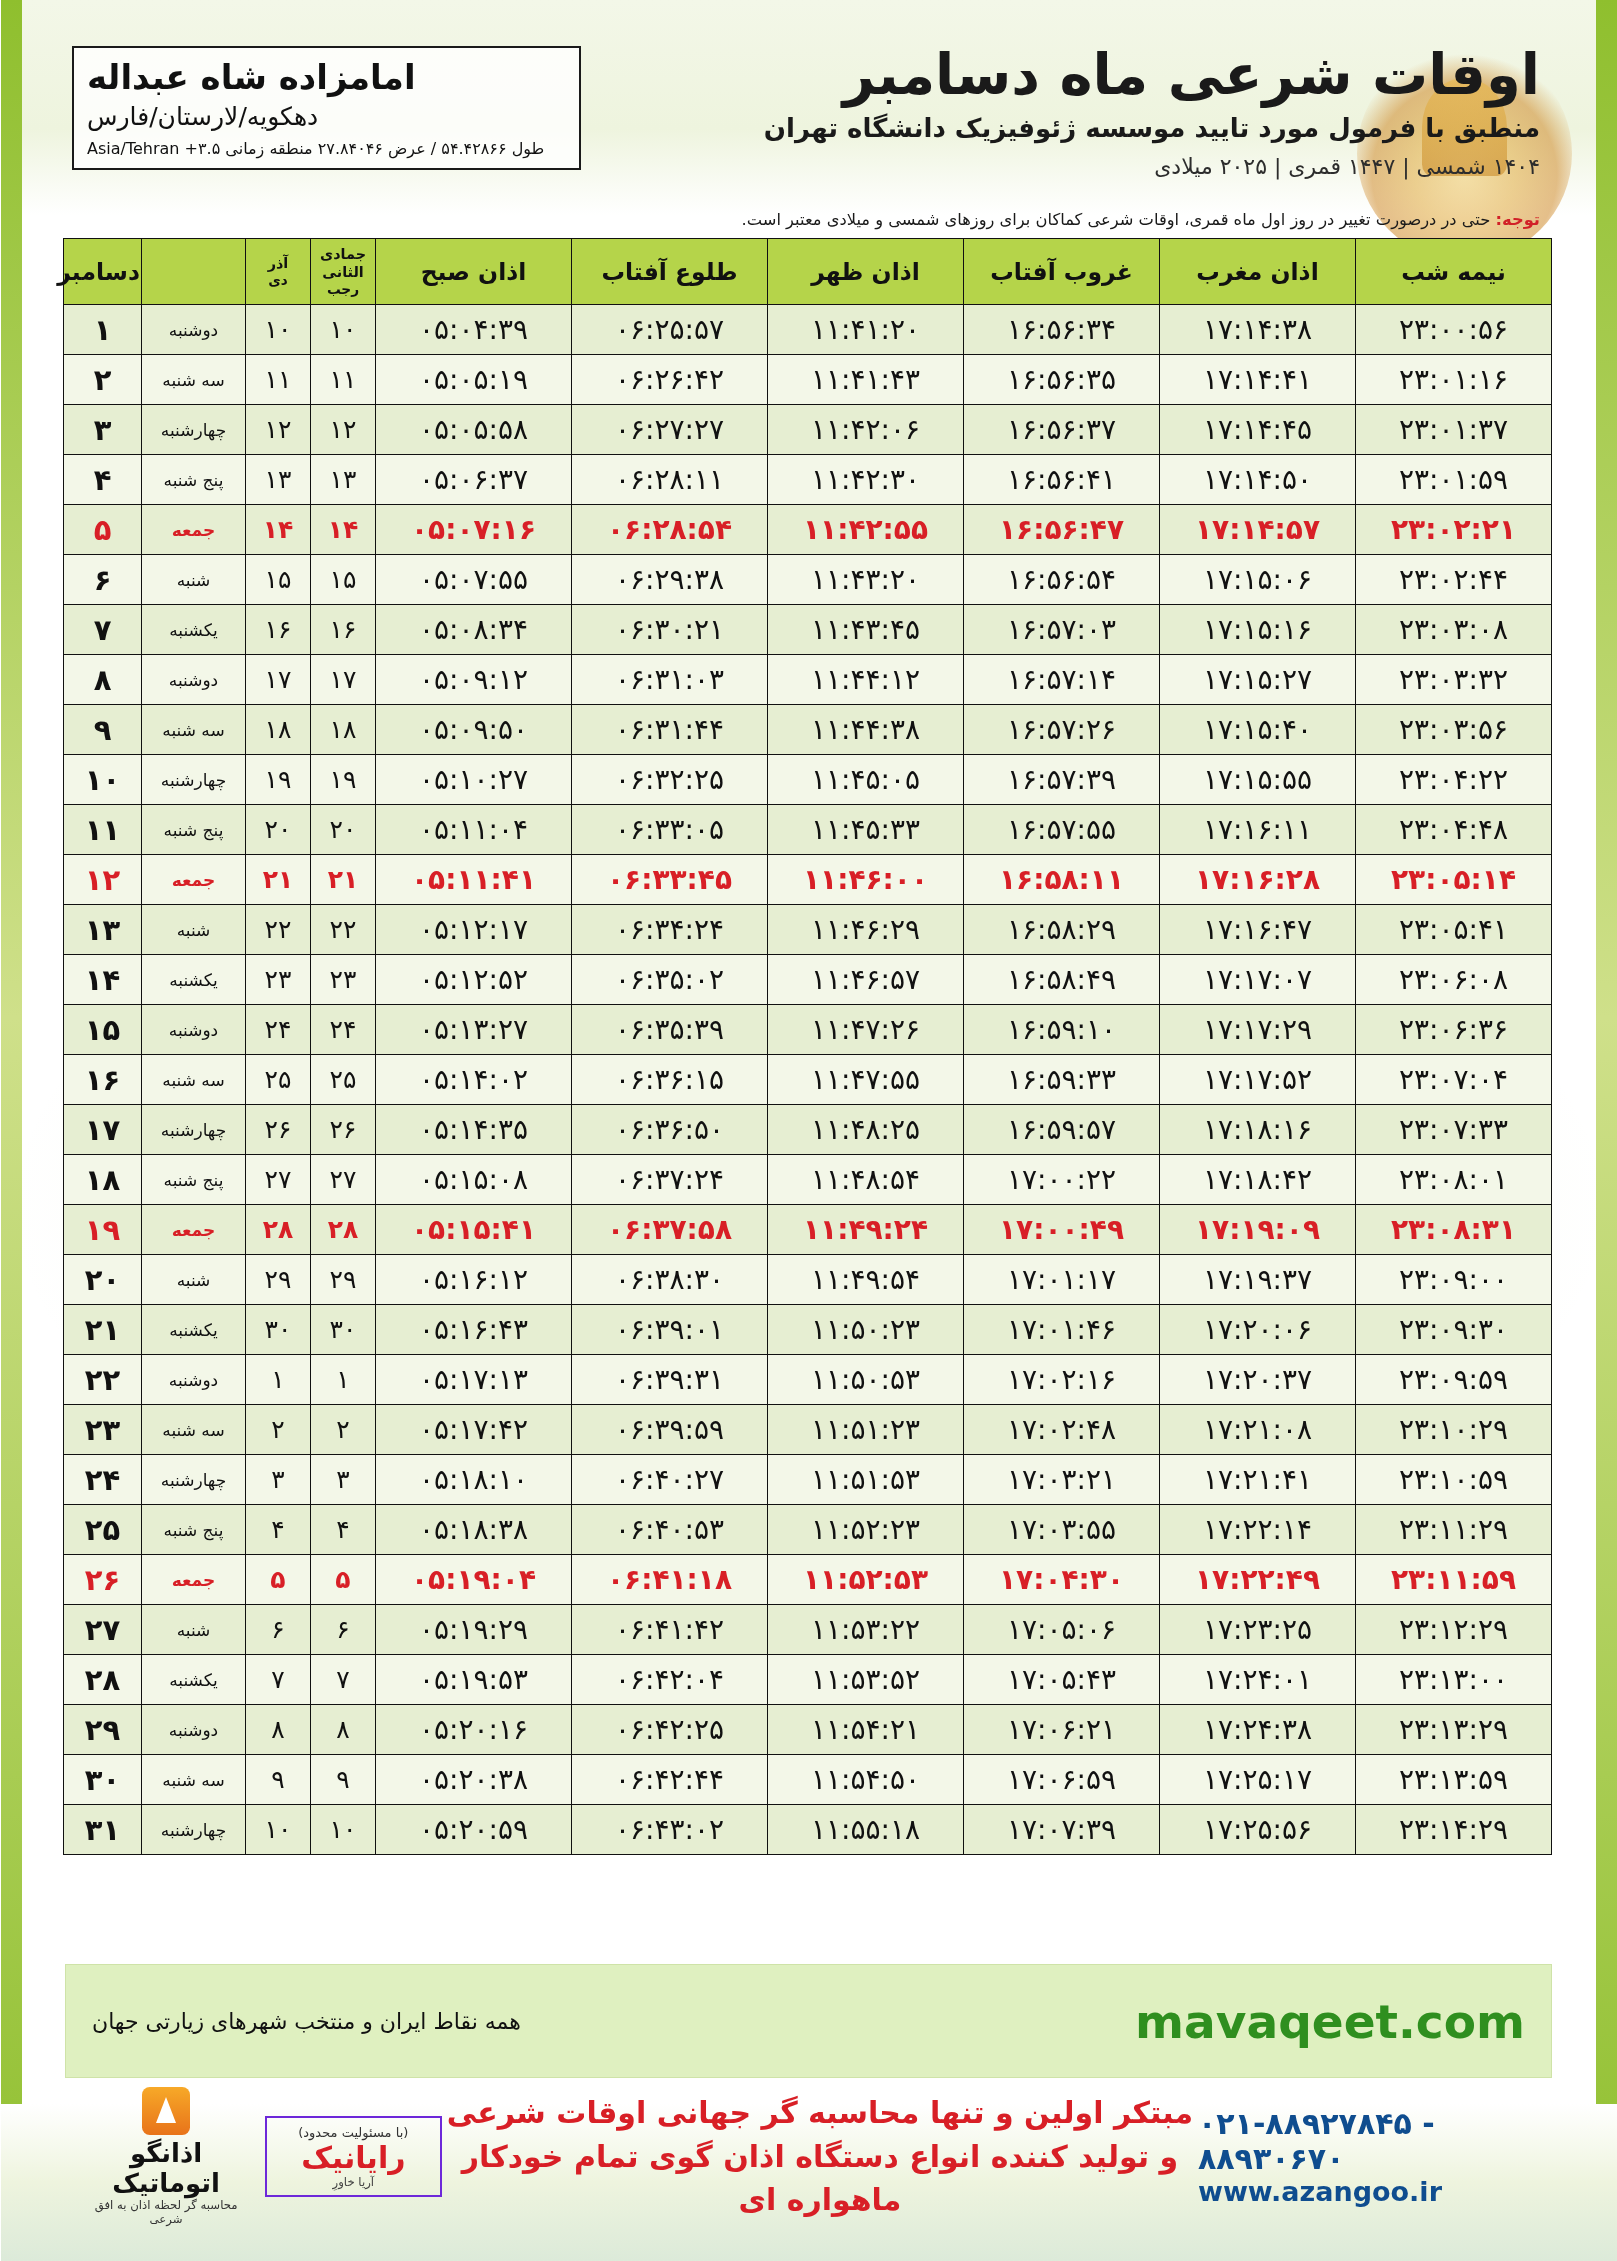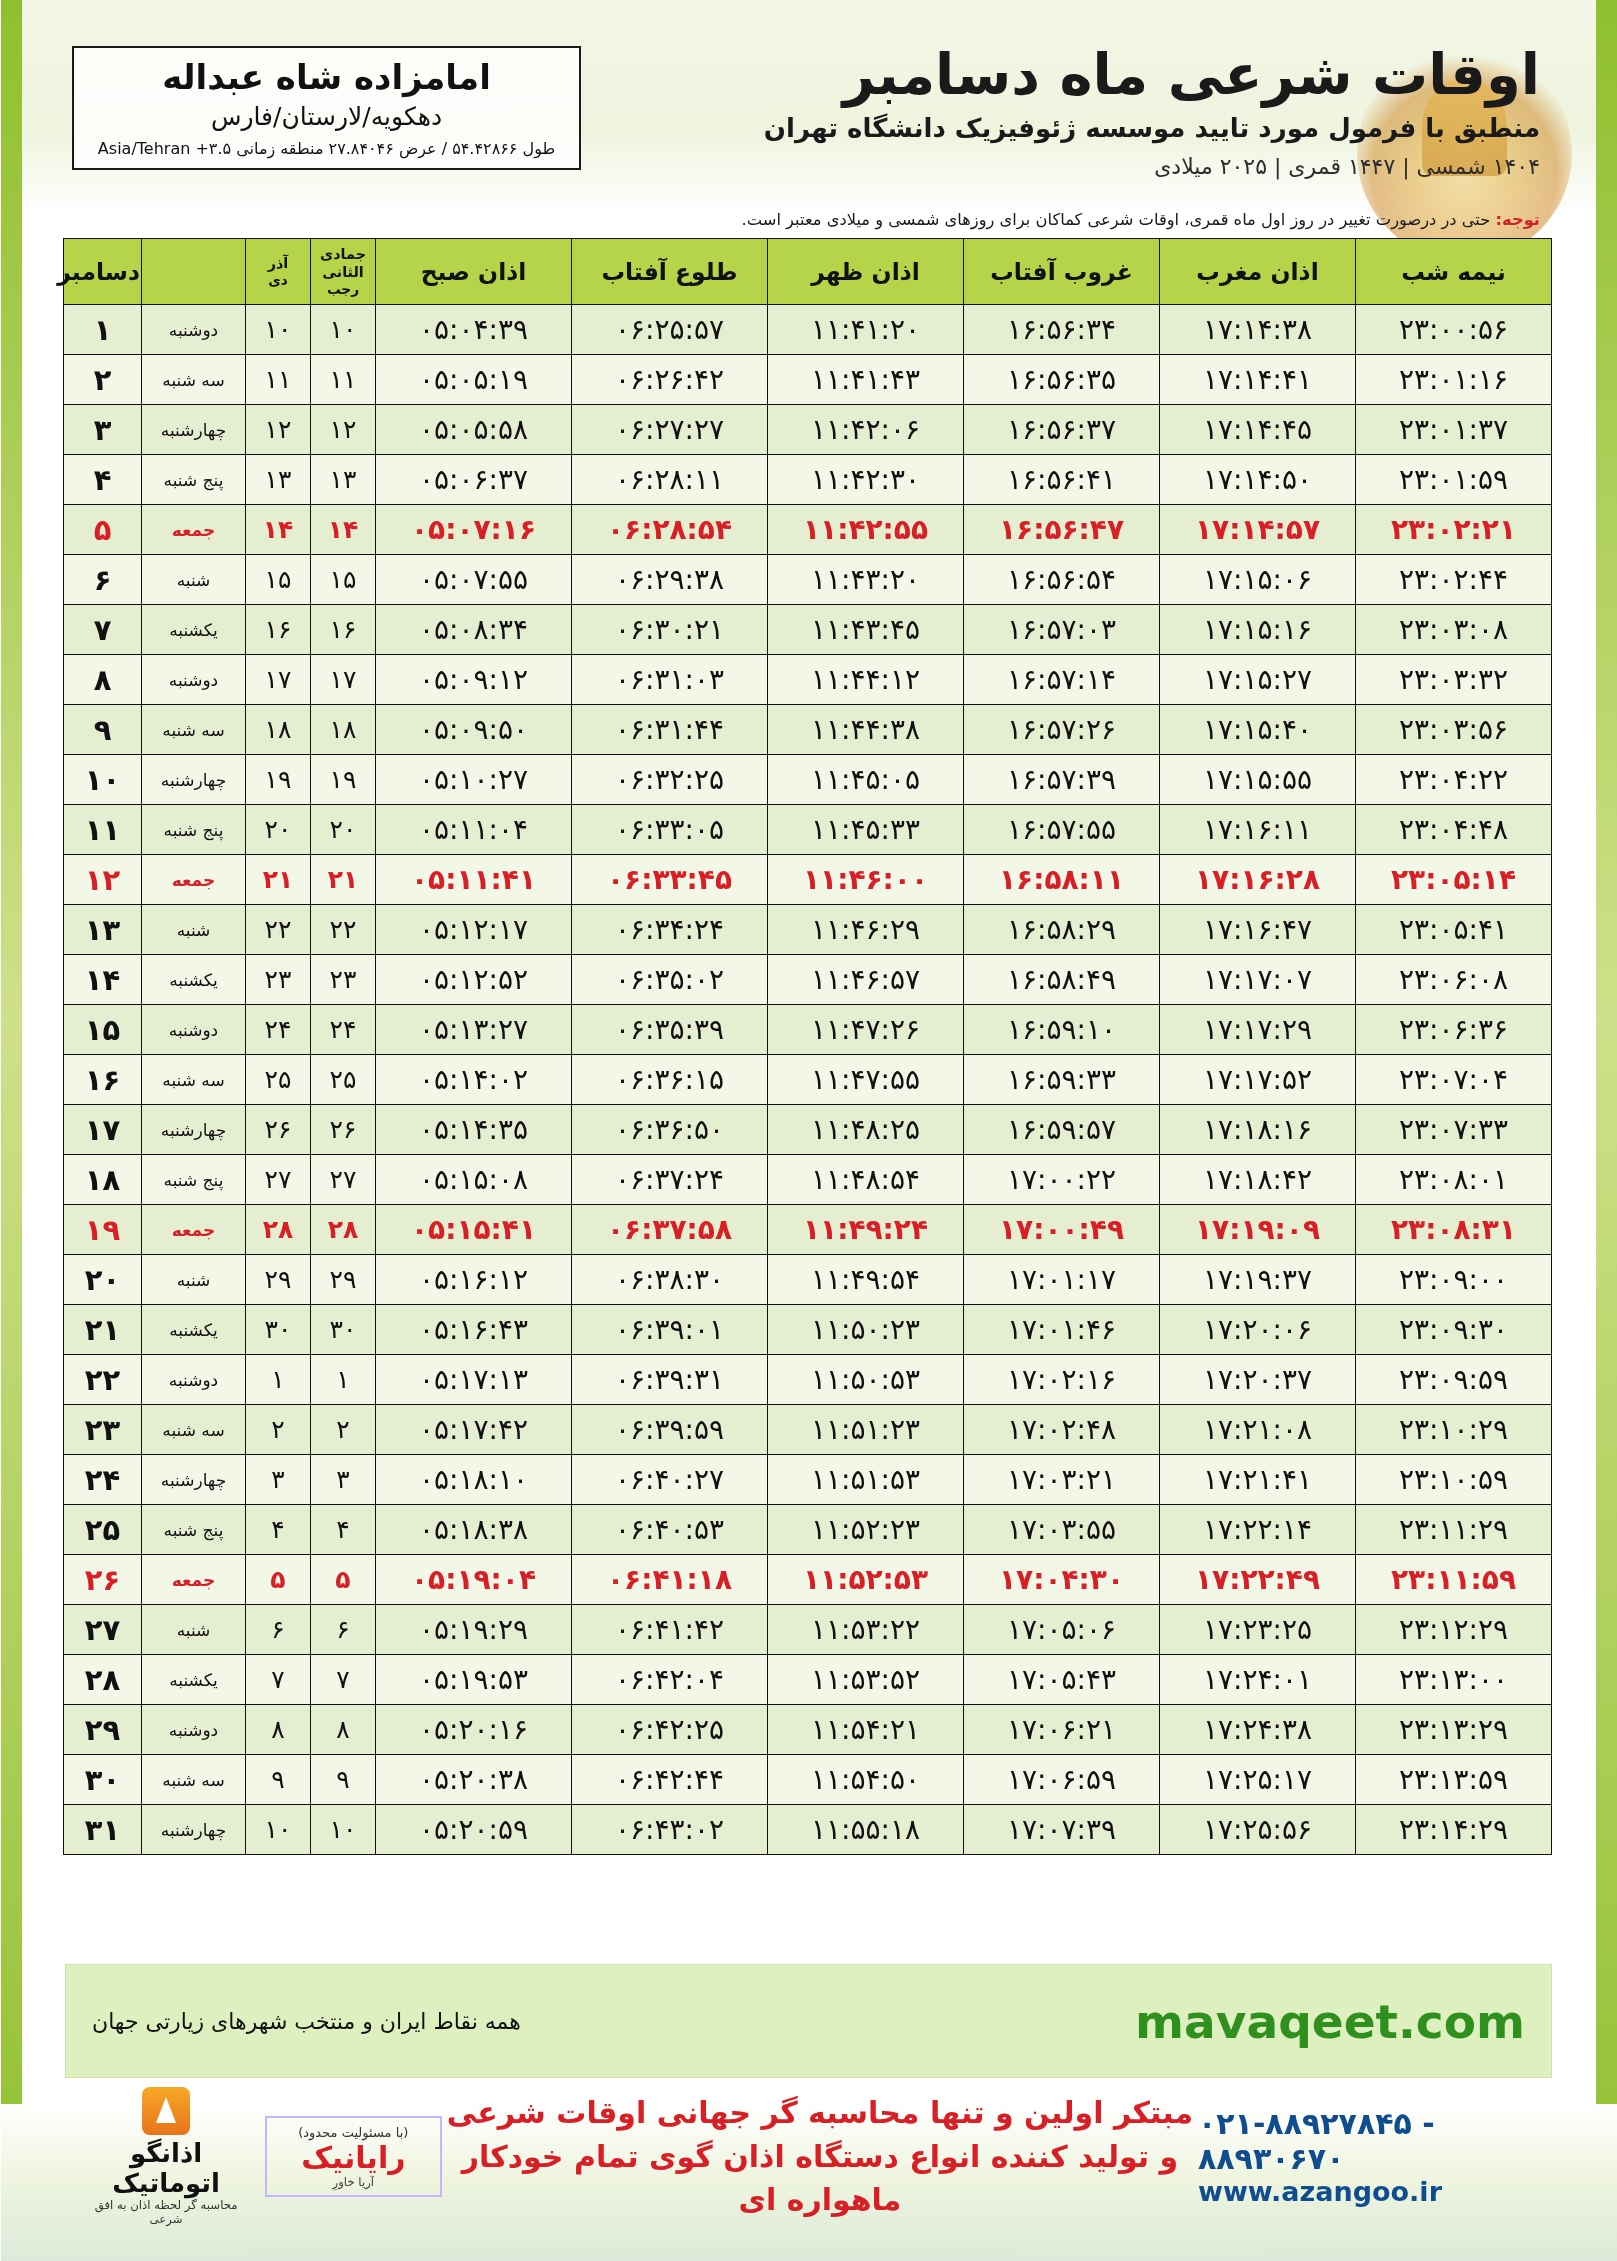--- a/index.html
+++ b/index.html
@@ -58,7 +58,7 @@
   .loc-box{
     position:absolute;left:72px;top:6.5px;width:509px;
     border:2px solid #1a1a1a;background:rgba(255,255,255,.82);
-    padding:11.7px 13px 10.4px 13px;text-align:center;box-sizing:border-box;
+    padding:11.7px 13px 10.4px 13px;text-align:left;box-sizing:border-box;
   }
   .loc-name{font-size:34px;font-weight:bold;color:#111;line-height:1.1;margin-bottom:5.2px;}
   .loc-region{font-size:25px;color:#111;margin-bottom:7.8px;}

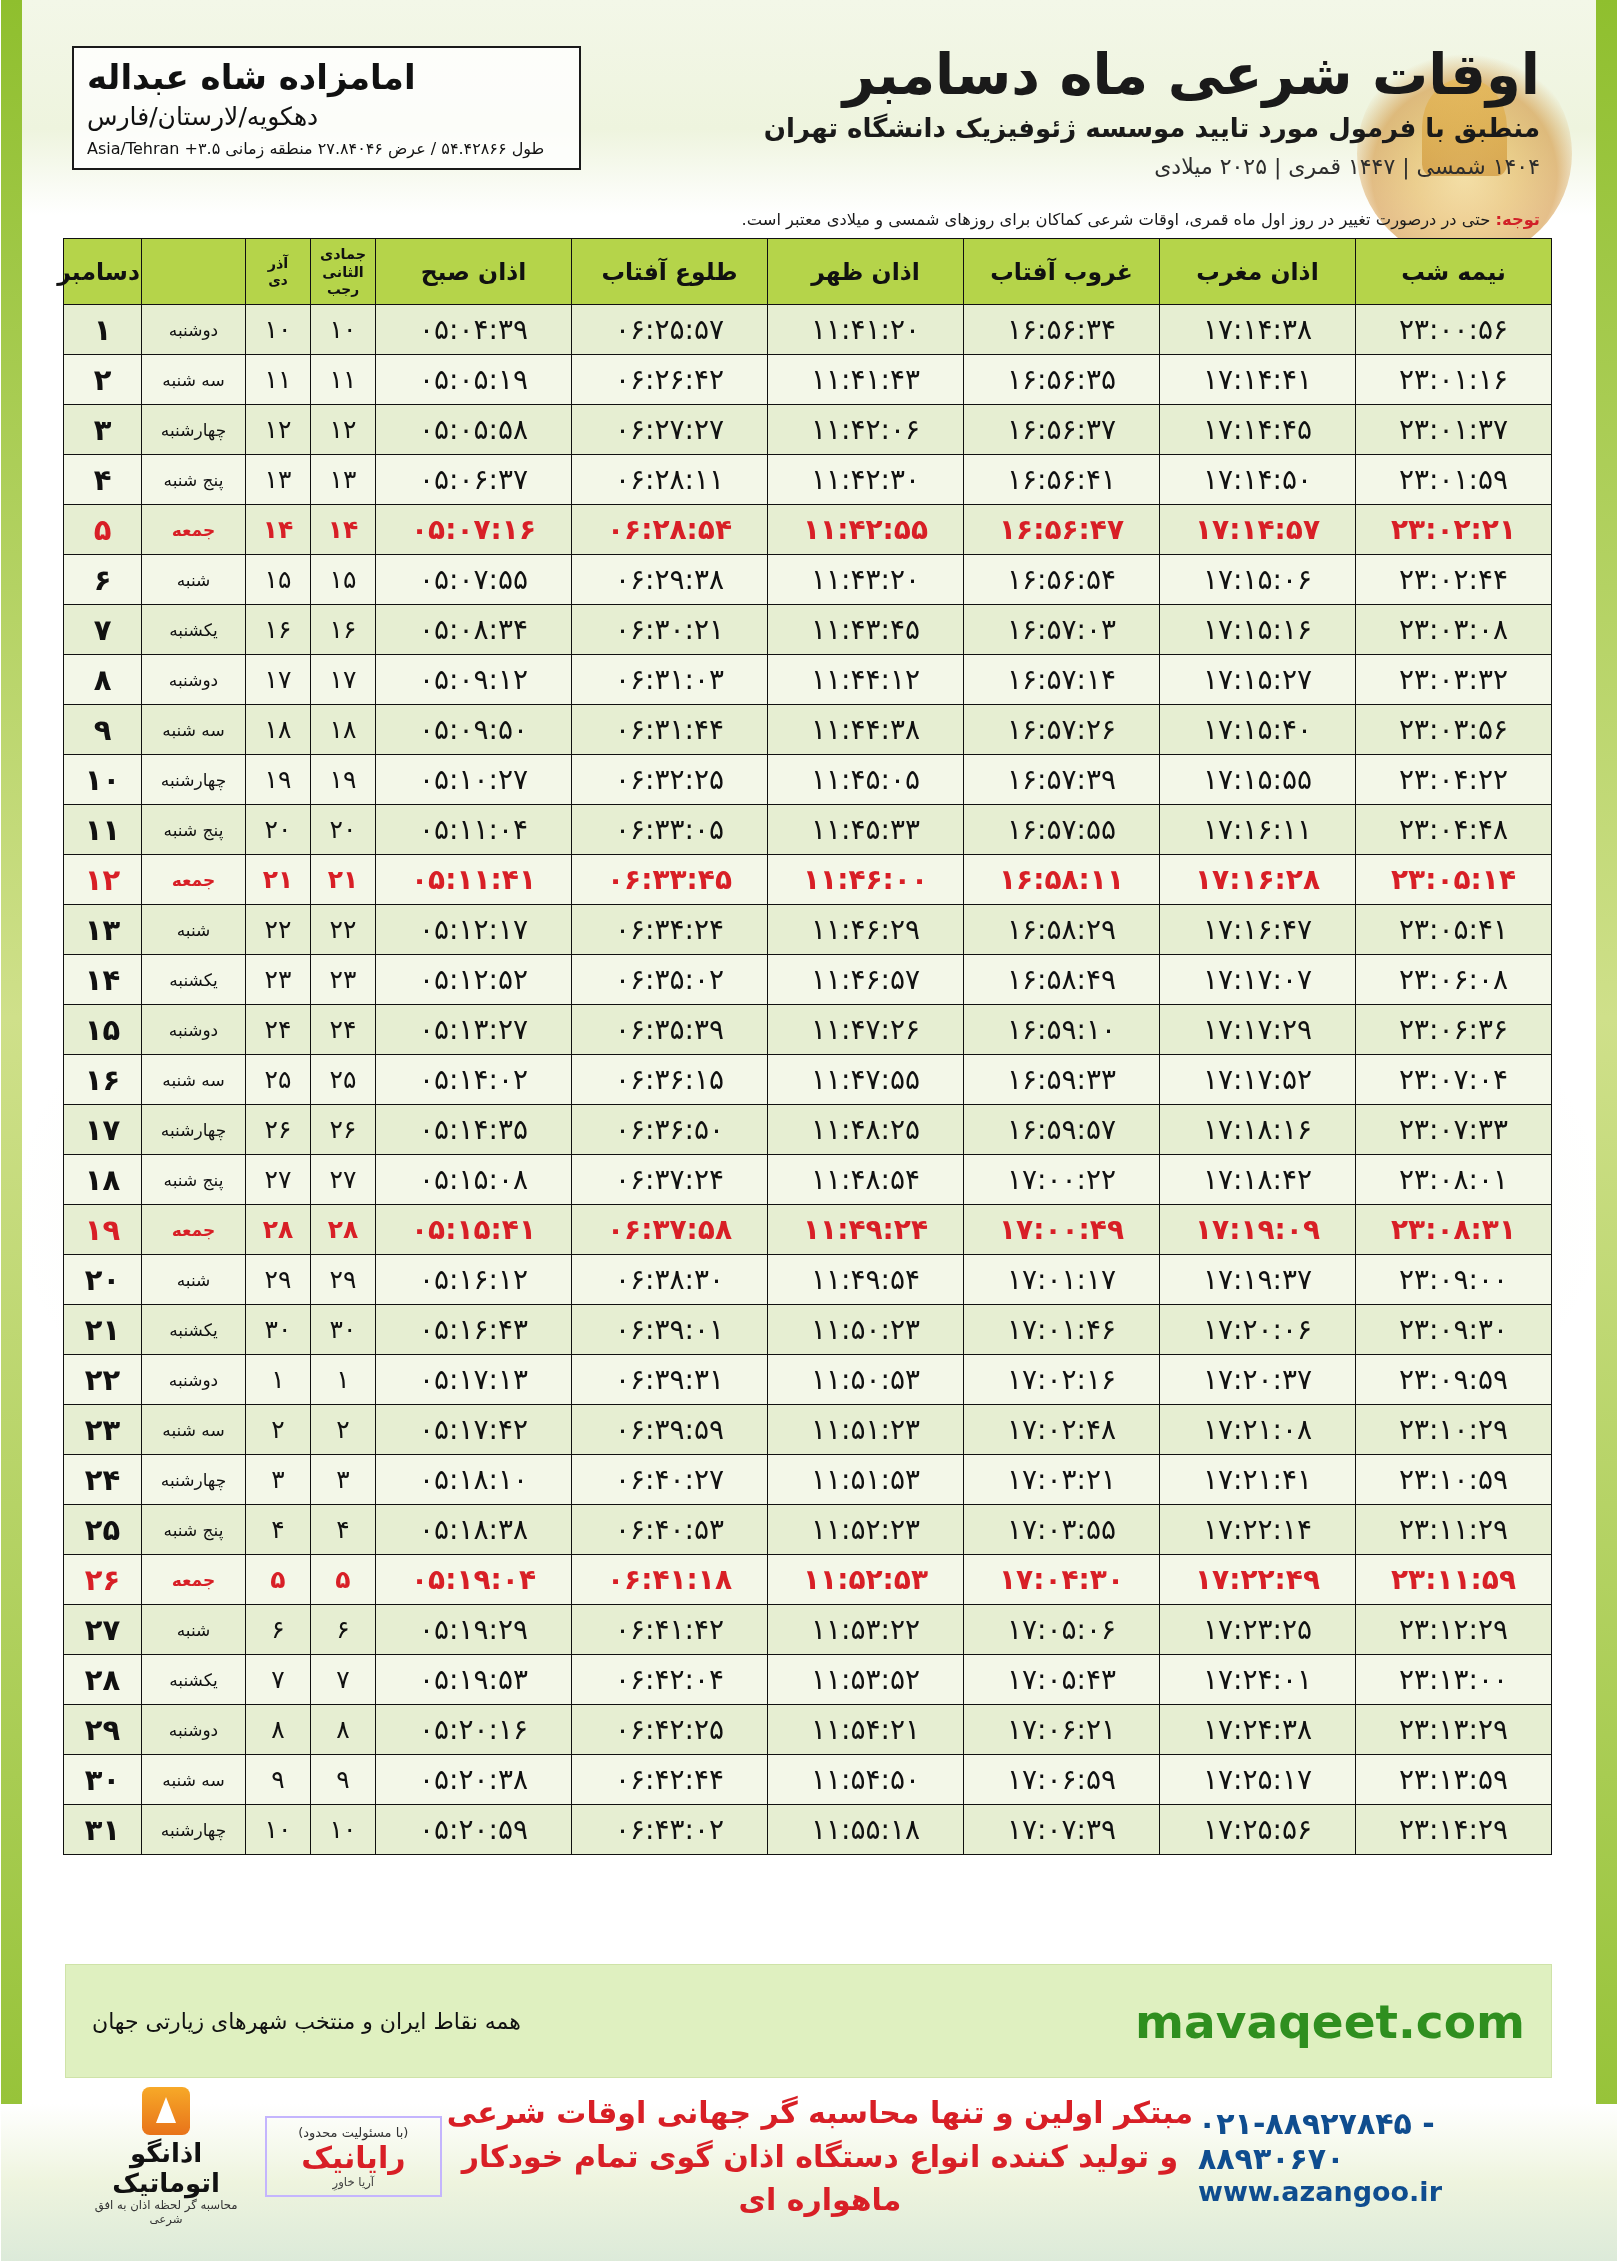--- a/index.html
+++ b/index.html
@@ -126,7 +126,7 @@
   .fb-mid .l1,.fb-mid .l2{font-size:30px;font-weight:bold;color:#d81f26;line-height:1.45;}
   .fb-right{display:flex;align-items:center;gap:17px;}
   .logo-rayanic{
-    border:2px solid #c4b5fd;padding:6.5px 11.7px;text-align:center;min-width:150px;
+    border:2px solid #6d28d9;padding:6.5px 11.7px;text-align:center;min-width:150px;
   }
   .logo-rayanic .r1{font-size:13px;color:#333;}
   .logo-rayanic .r2{font-size:30px;font-weight:bold;color:#d81f26;}

